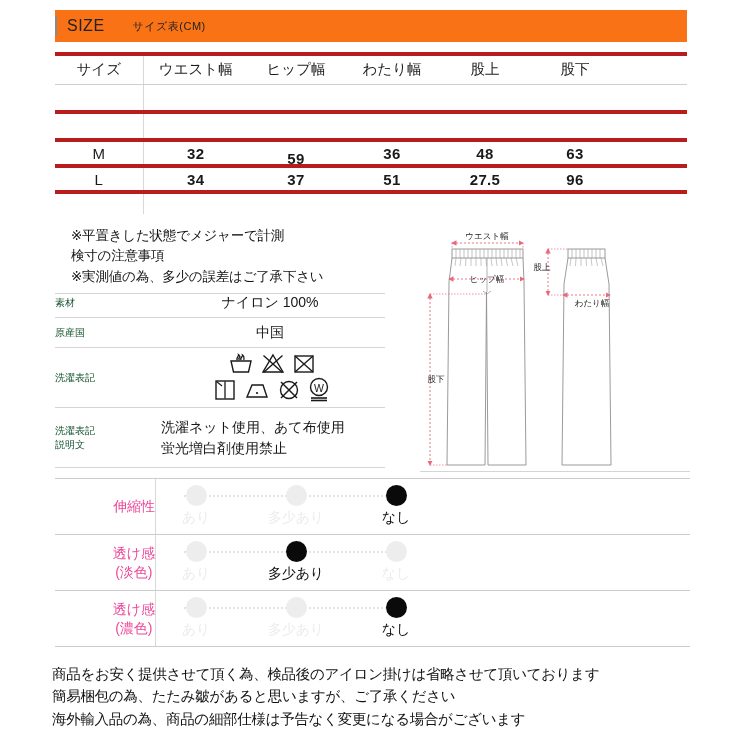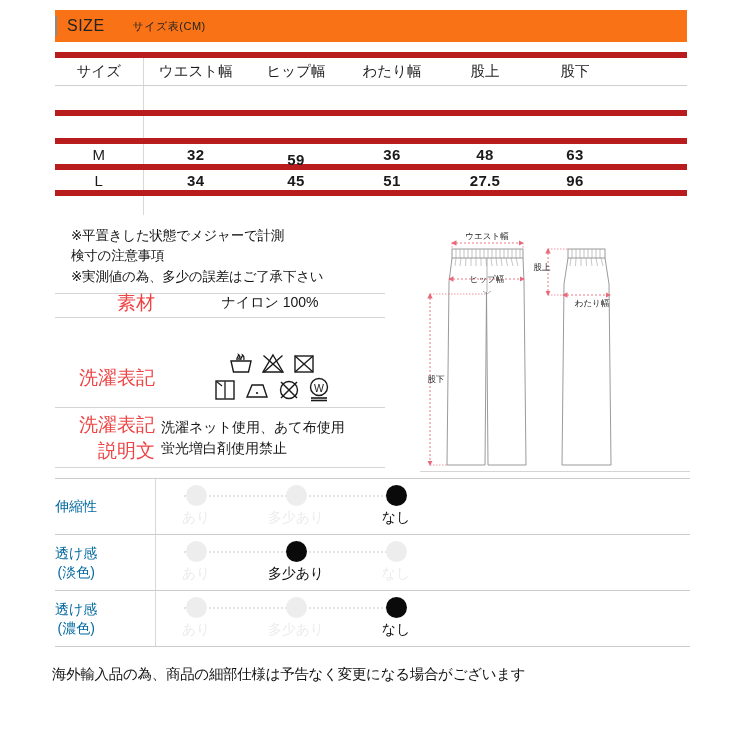--- a/index.html
+++ b/index.html
@@ -60,7 +60,7 @@
   .size-table col.c5 { width: 90px; }
   .size-table col.c6 { width: 67px; }
   .size-table td, .size-table th {
-    border-top: 6px solid #b91c1c;
+    border-top: 4px solid #b91c1c;
     border-bottom: 1px solid #cfcfcf;
     text-align: center;
     font-weight: 400;

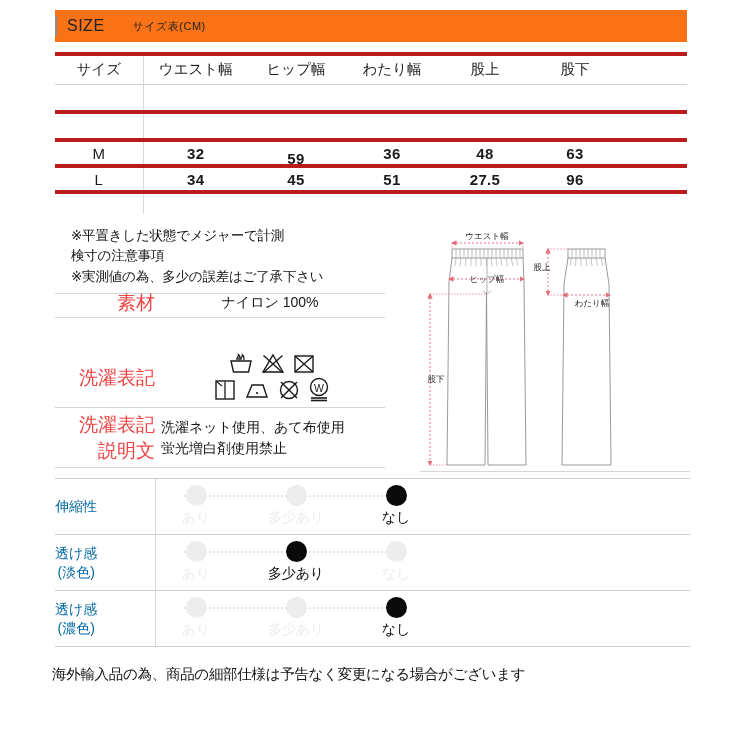--- a/index.html
+++ b/index.html
@@ -308,7 +308,7 @@
       <tr>
         <td class="sz">L</td>
         <td class="val divider-col">34</td>
-        <td class="val">45</td>
+        <td class="val">37</td>
         <td class="val">51</td>
         <td class="val">27.5</td>
         <td class="val">96</td>

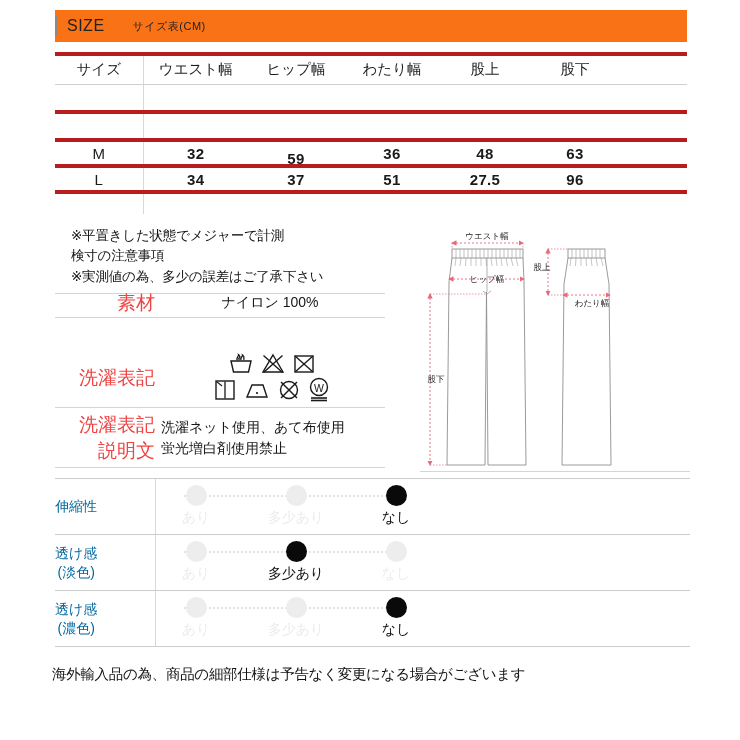--- a/index.html
+++ b/index.html
@@ -93,9 +93,9 @@
   }
   .spec-row .lab {
     width: 100px;
-    text-align: right;
-    font-size: 19px;
-    color: #ef4444;
+    text-align: left;
+    font-size: 10px;
+    color: #14532d;
     line-height: 1.35;
     flex: none;
   }

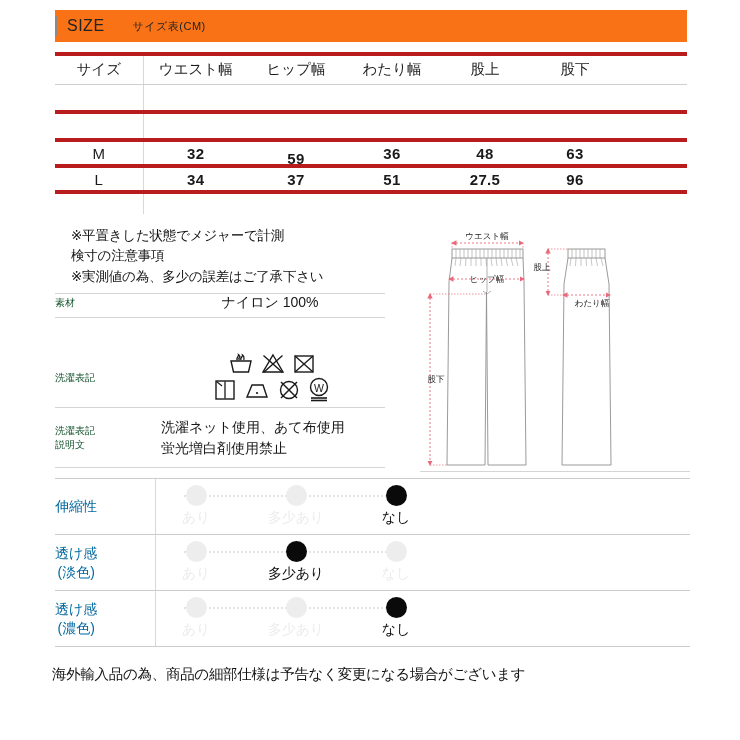--- a/index.html
+++ b/index.html
@@ -337,6 +337,10 @@
     <div class="val">ナイロン 100%</div>
   </div>
 
+  <div class="spec-row row-origin">
+    <div class="lab">原産国</div>
+    <div class="val">中国</div>
+  </div>
 
   <div class="spec-row row-wash">
     <div class="lab">洗濯表記</div>

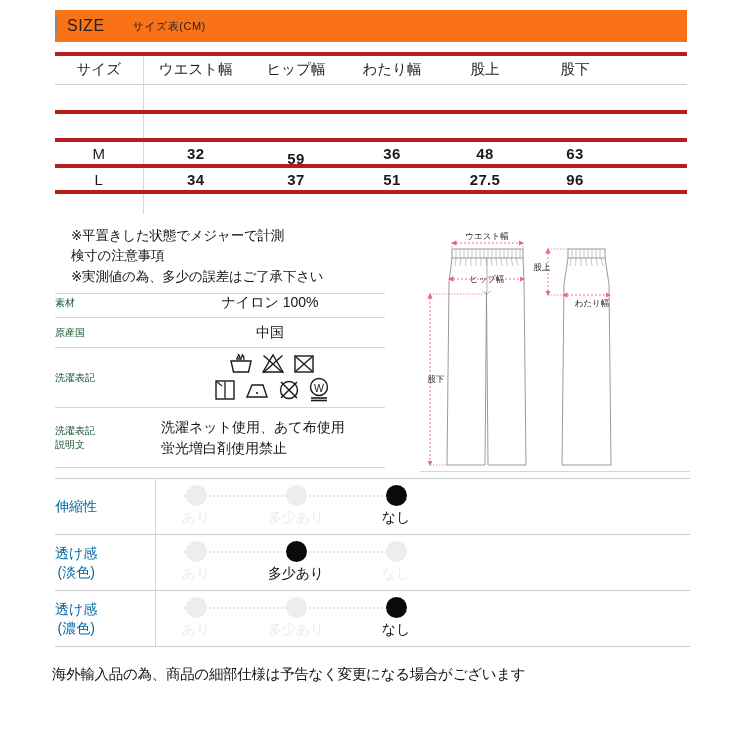--- a/index.html
+++ b/index.html
@@ -183,11 +183,11 @@
     flex: none;
     display: flex;
     align-items: center;
-    justify-content: flex-start;
+    justify-content: flex-end;
     font-size: 14px;
     line-height: 1.3;
     text-align: center;
-    color: #0369a1;
+    color: #ec4899;
   }
   .rating-row .rscale {
     flex: none;

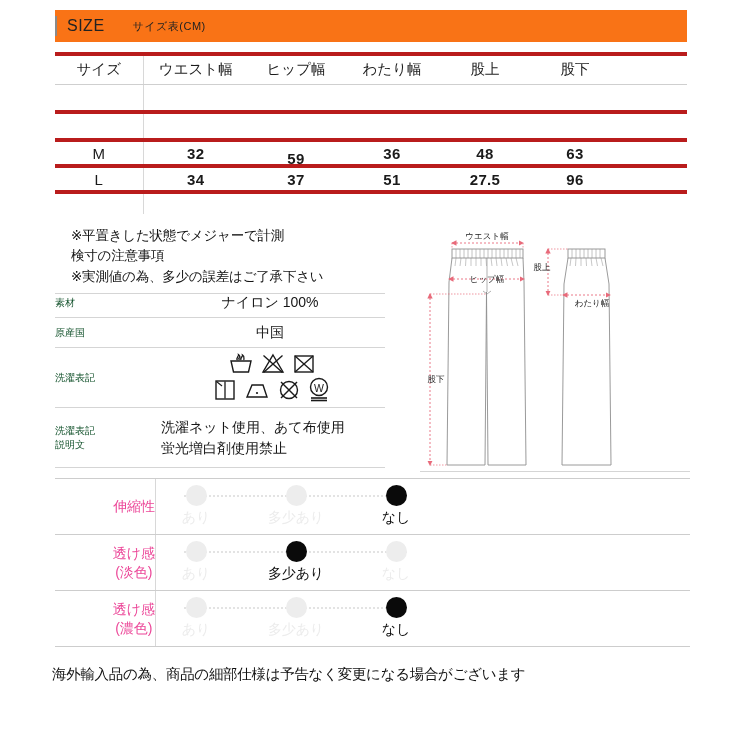--- a/index.html
+++ b/index.html
@@ -582,6 +582,7 @@
   </div>
 
   <div class="disclaimer">
+    <div class="dline">商品をお安く提供させて頂く為、検品後のアイロン掛けは省略させて頂いております</div>
     <div class="dline">海外輸入品の為、商品の細部仕様は予告なく変更になる場合がございます</div>
   </div>
 

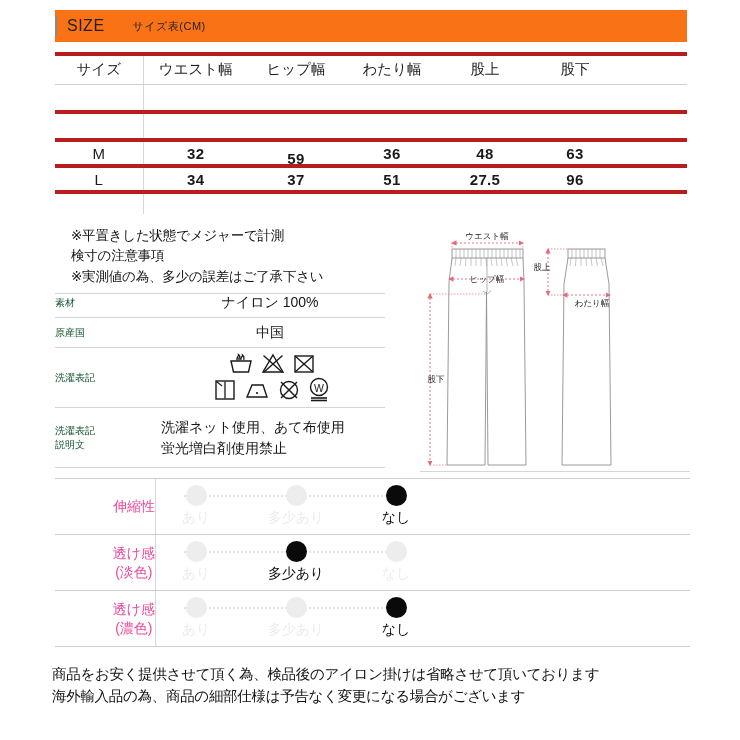--- a/index.html
+++ b/index.html
@@ -583,6 +583,7 @@
 
   <div class="disclaimer">
     <div class="dline">商品をお安く提供させて頂く為、検品後のアイロン掛けは省略させて頂いております</div>
+    <div class="dline">簡易梱包の為、たたみ皺があると思いますが、ご了承ください</div>
     <div class="dline">海外輸入品の為、商品の細部仕様は予告なく変更になる場合がございます</div>
   </div>
 

